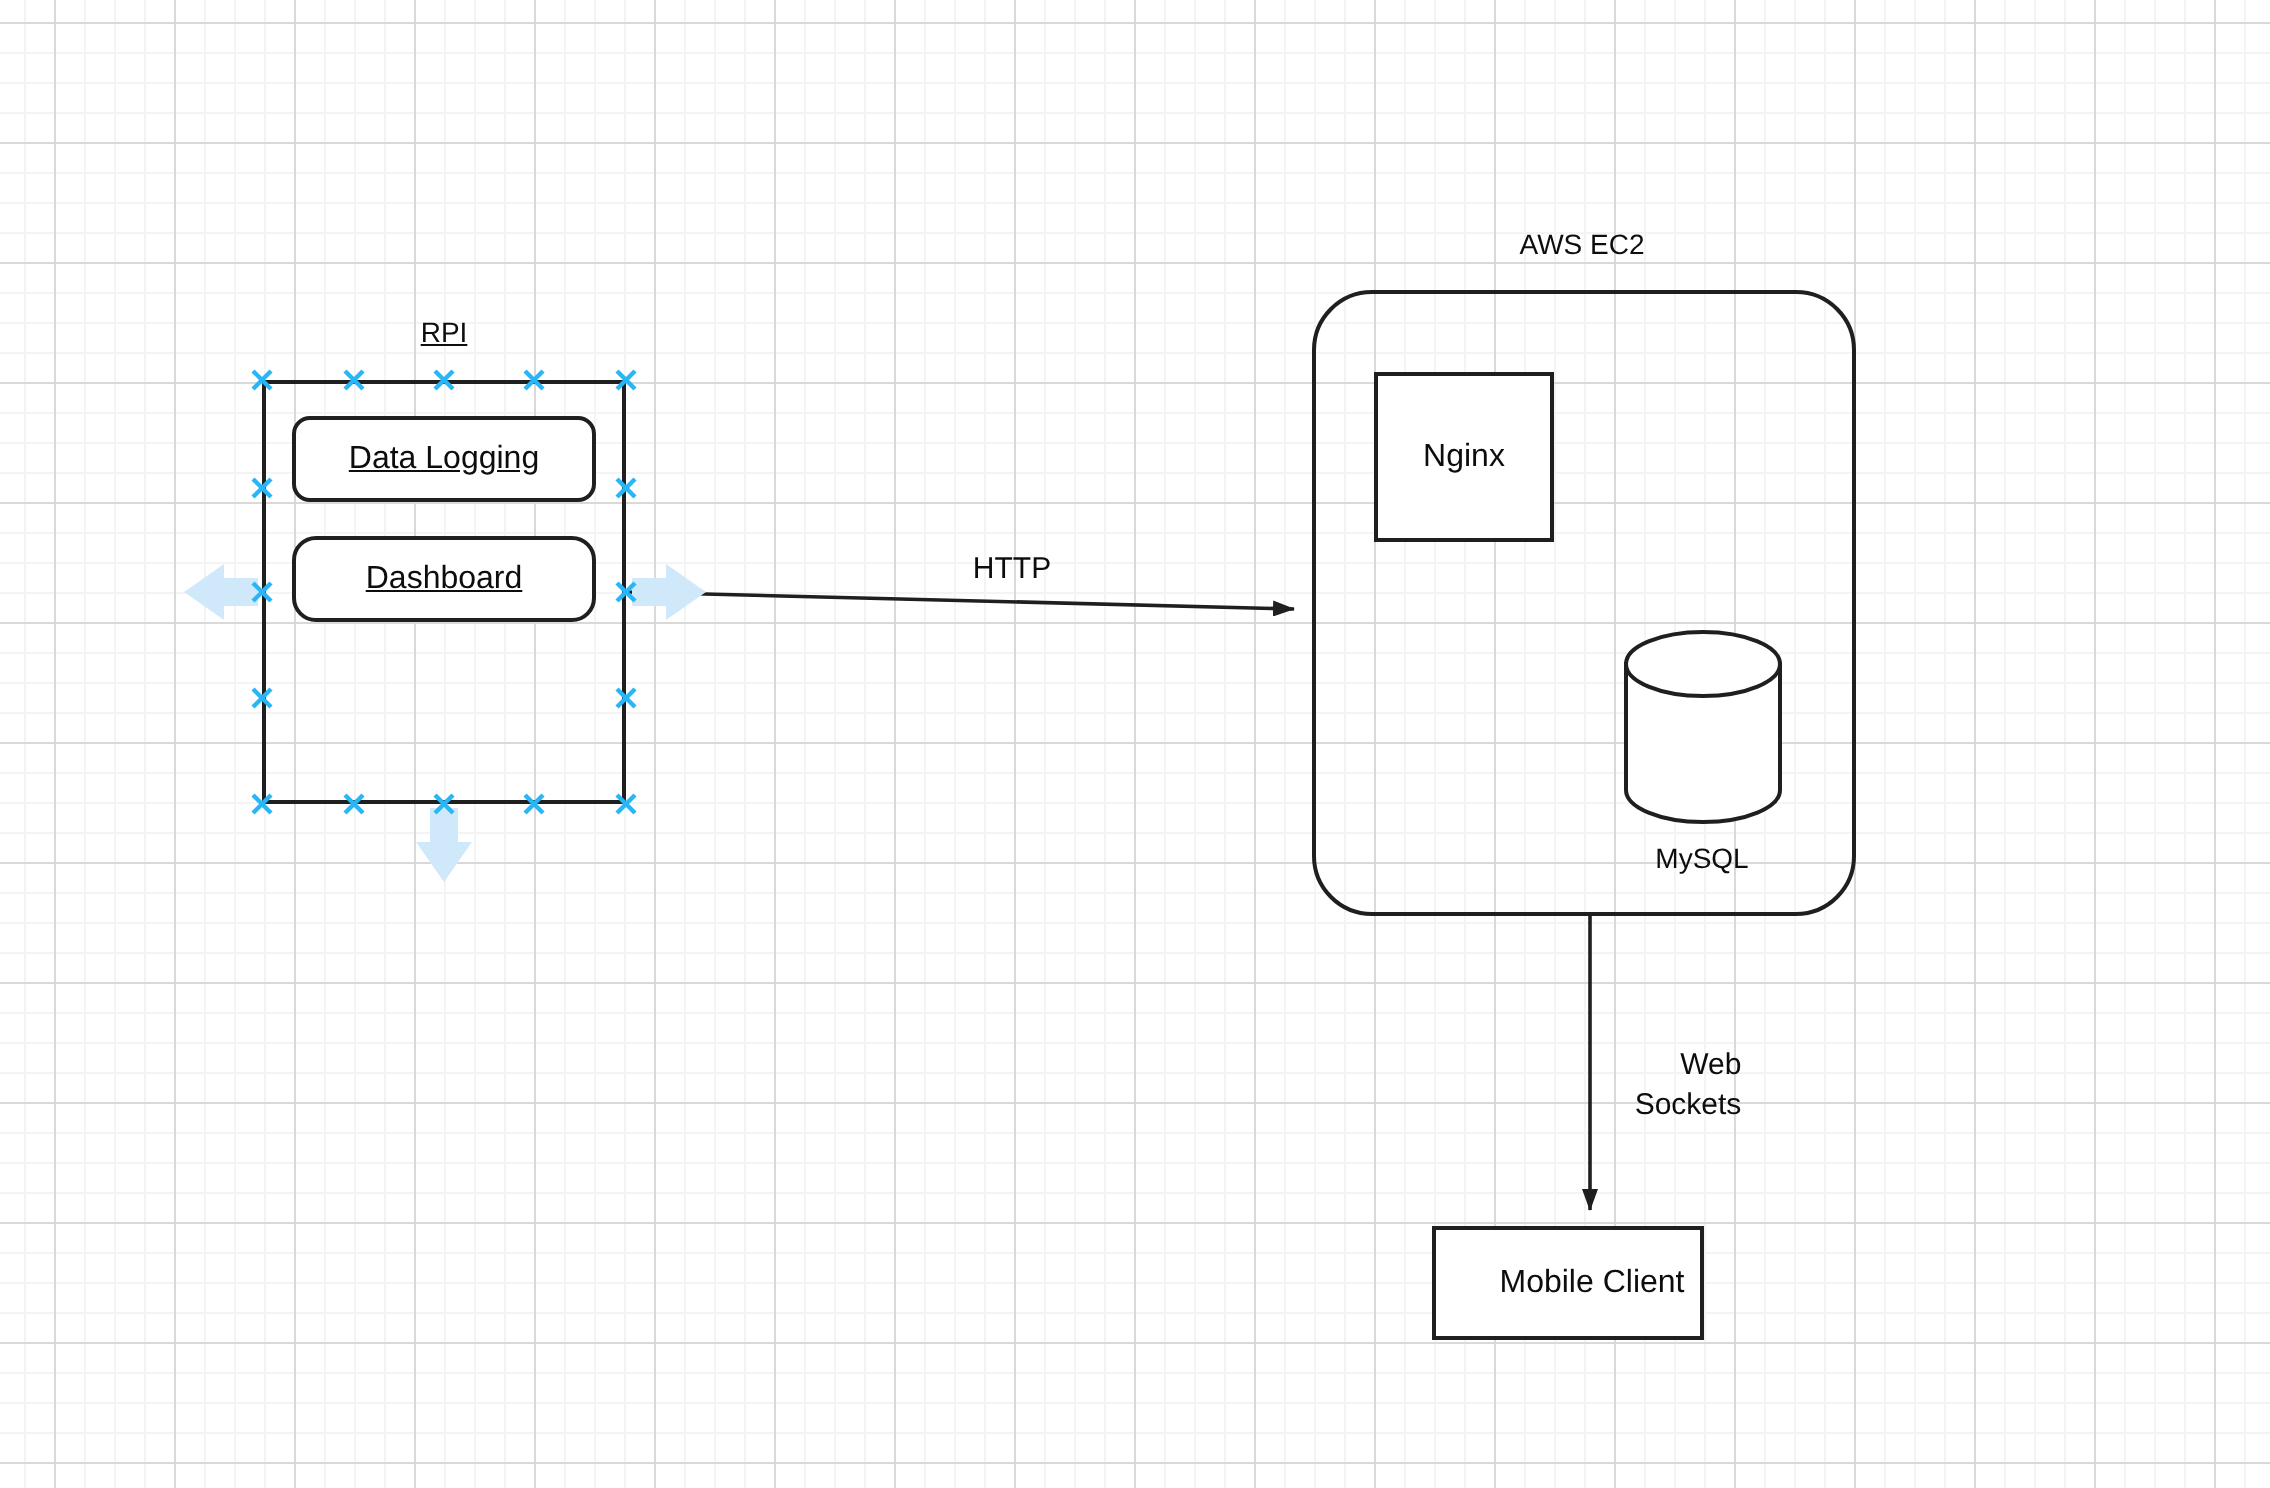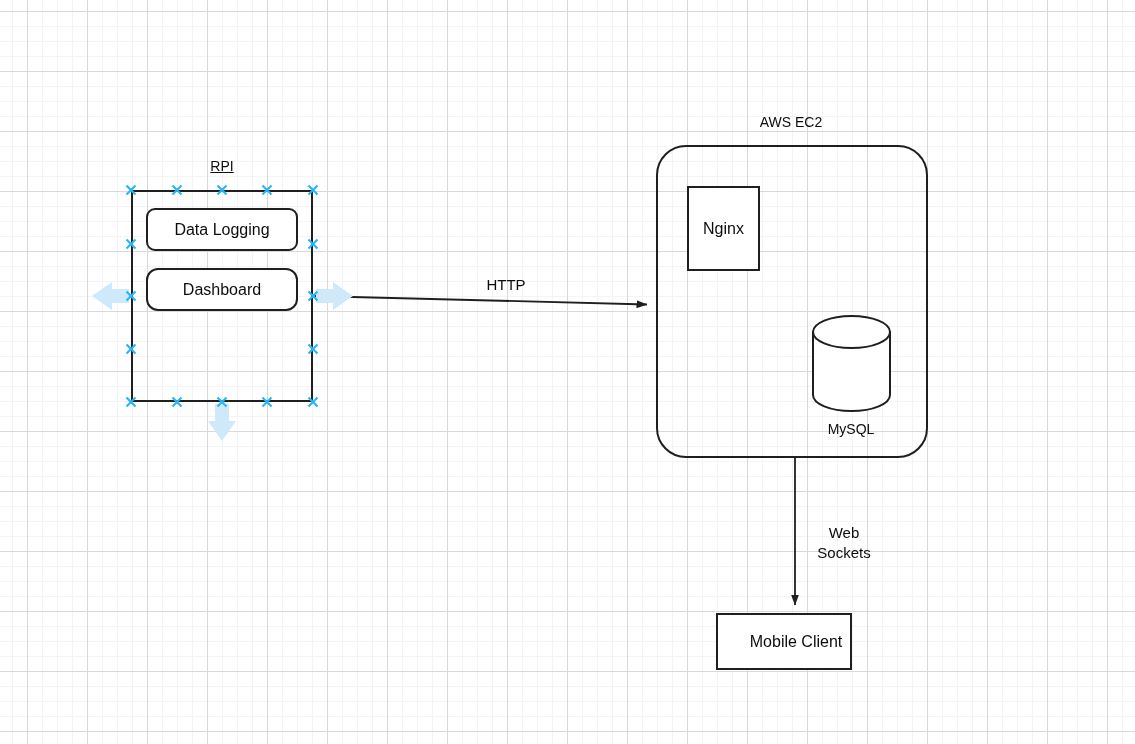--- a/index.html
+++ b/index.html
@@ -37,7 +37,7 @@
     font-size: 16px;
     line-height: 1.22;
   }
-  .node.rounded-sm { border-radius: 9px; }
+  .node.rounded-sm { border-radius: 9px; text-decoration: underline; }
   .node.shell {
     border-radius: 30px;
     display: block;

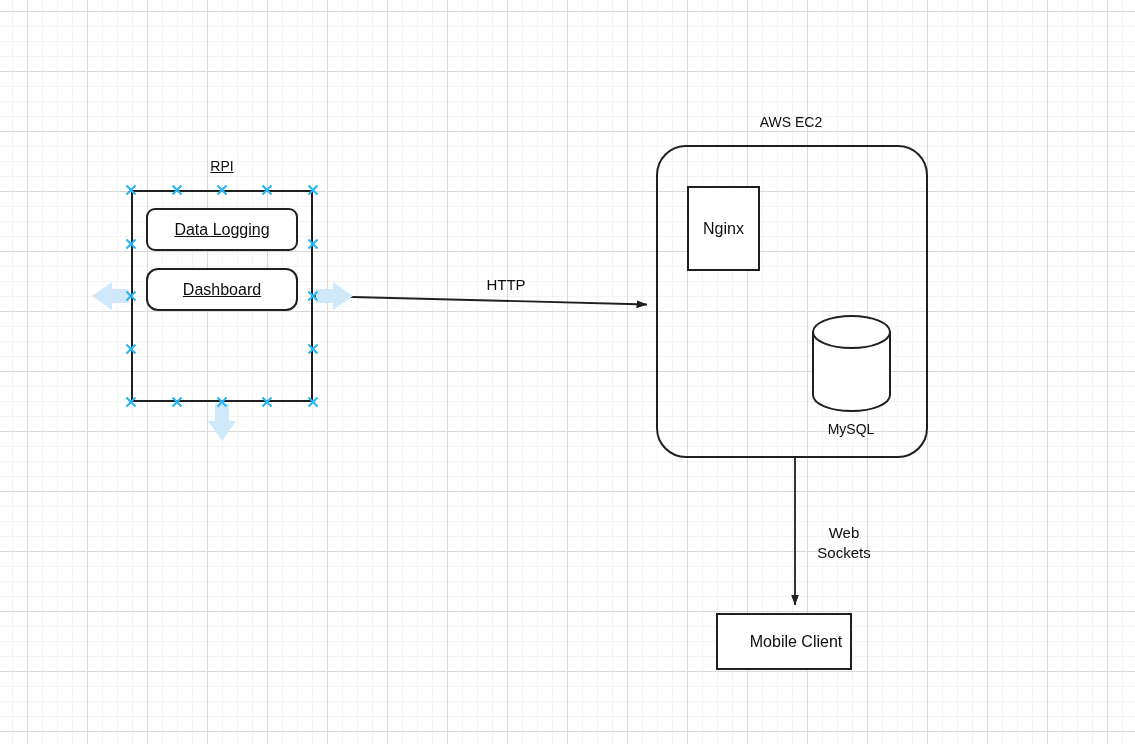--- a/index.html
+++ b/index.html
@@ -94,7 +94,7 @@
 
   <div class="node shell" style="left:656px; top:145px; width:272px; height:313px;"></div>
 
-  <div class="node" style="left:687px; top:186px; width:73px; height:85px;">Nginx</div>
+  <div class="node" style="left:687px; top:186px; width:90px; height:85px;">Nginx</div>
 
 
 

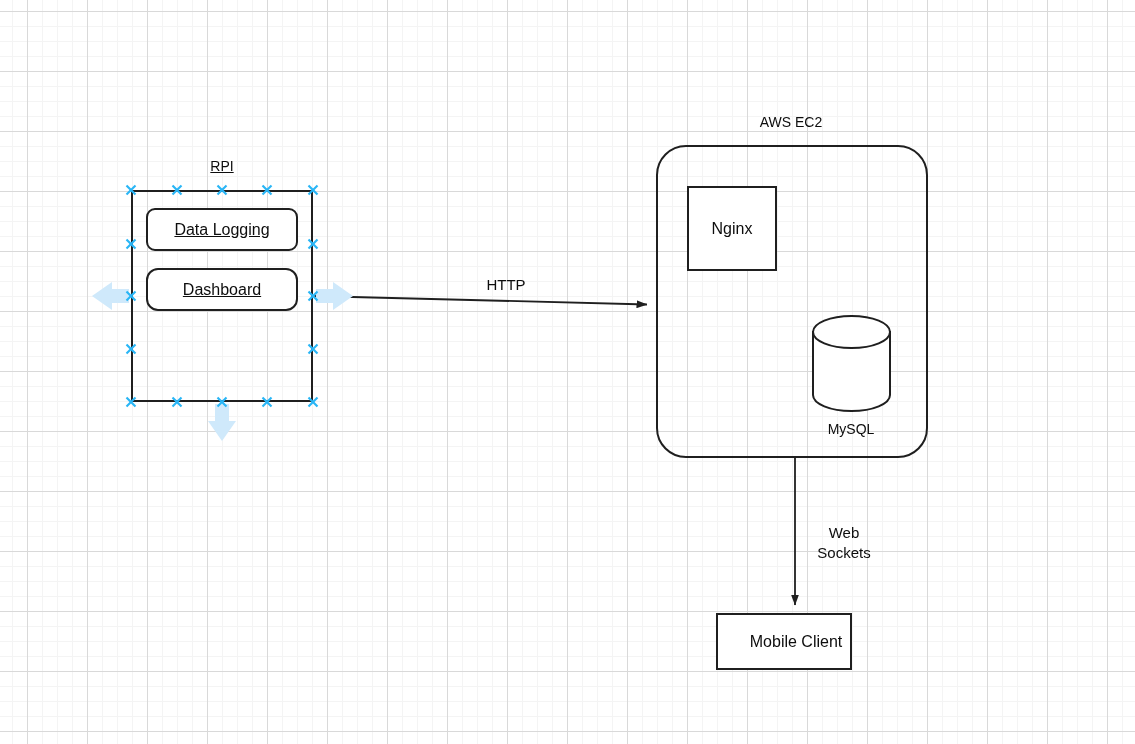--- a/index.html
+++ b/index.html
@@ -61,7 +61,7 @@
     color: #0d0d0d;
     font-size: 15px;
     line-height: 1.35;
-    text-align: center;
+    text-align: right;
     white-space: pre;
     background: transparent;
   }

